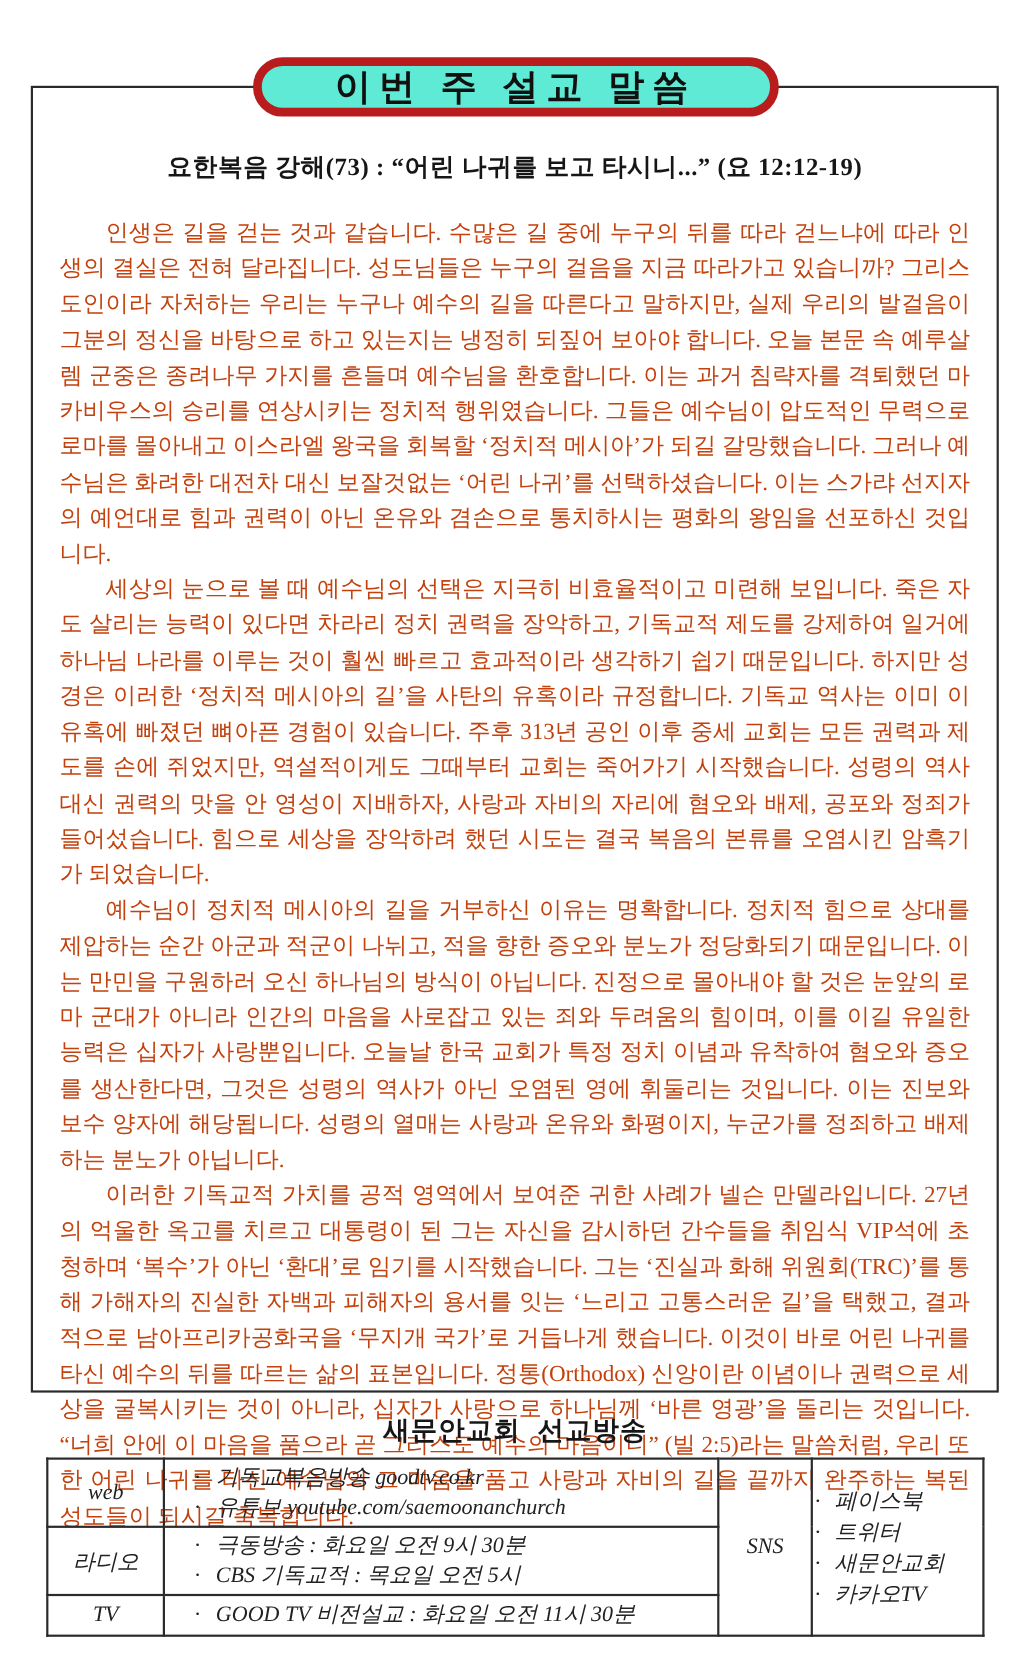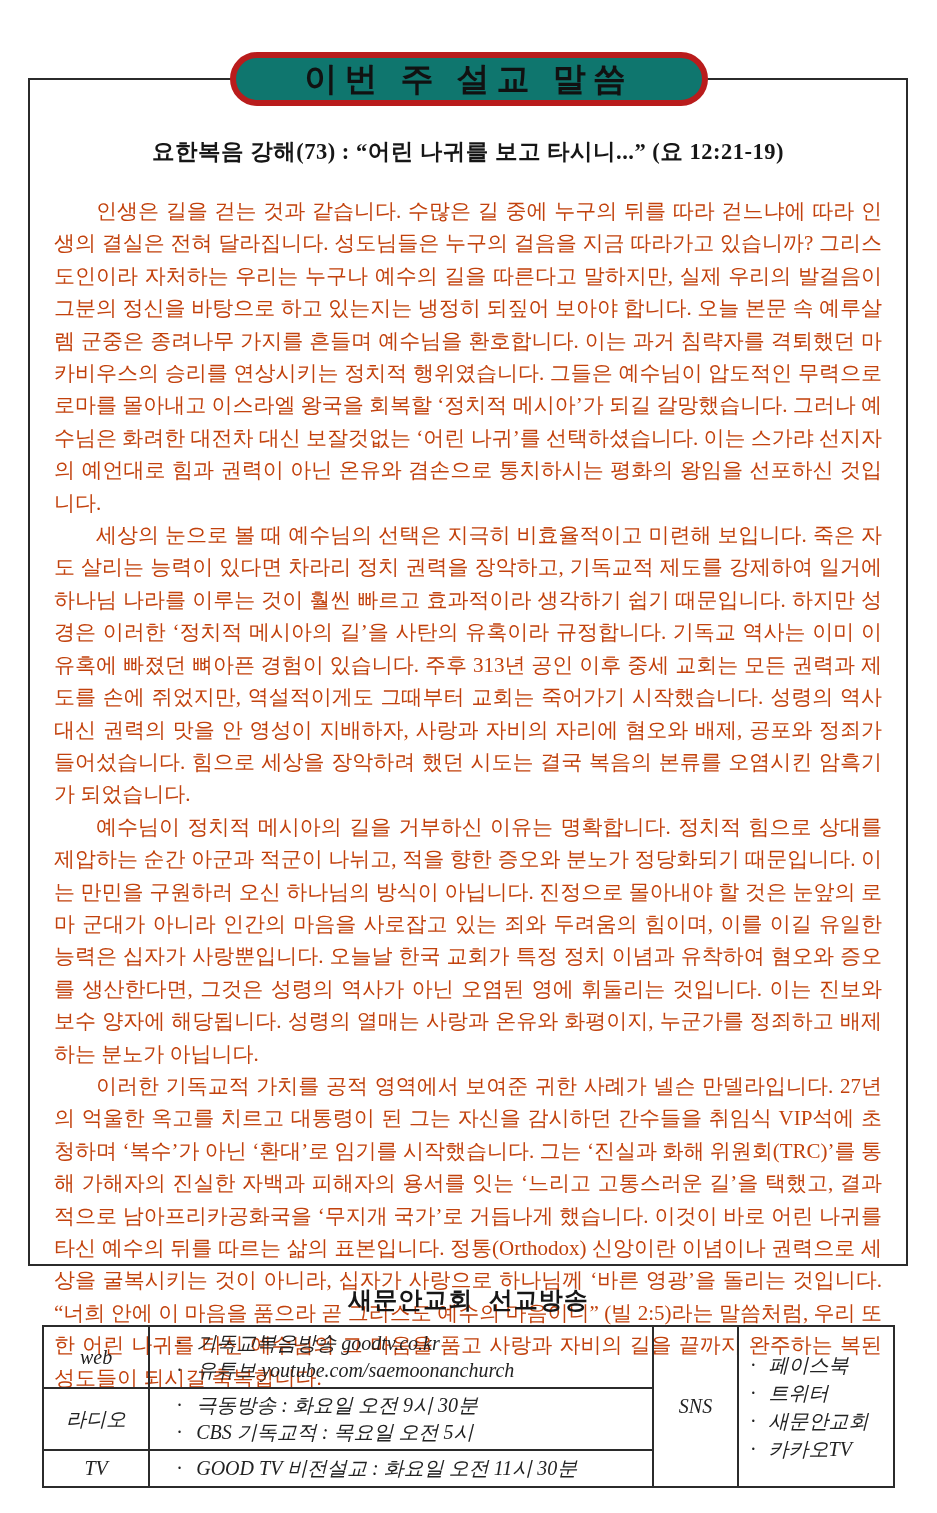--- a/index.html
+++ b/index.html
@@ -28,8 +28,8 @@
     transform: translateX(-50%);
     width: 478px; height: 54px;
     box-sizing: border-box;
-    background: #0f766e;
-    border: 6px solid #b91c1c;
+    background: #5eead4;
+    border: 8px solid #b91c1c;
     border-radius: 30px;
     z-index: 2;
     display: flex; align-items: center; justify-content: center;

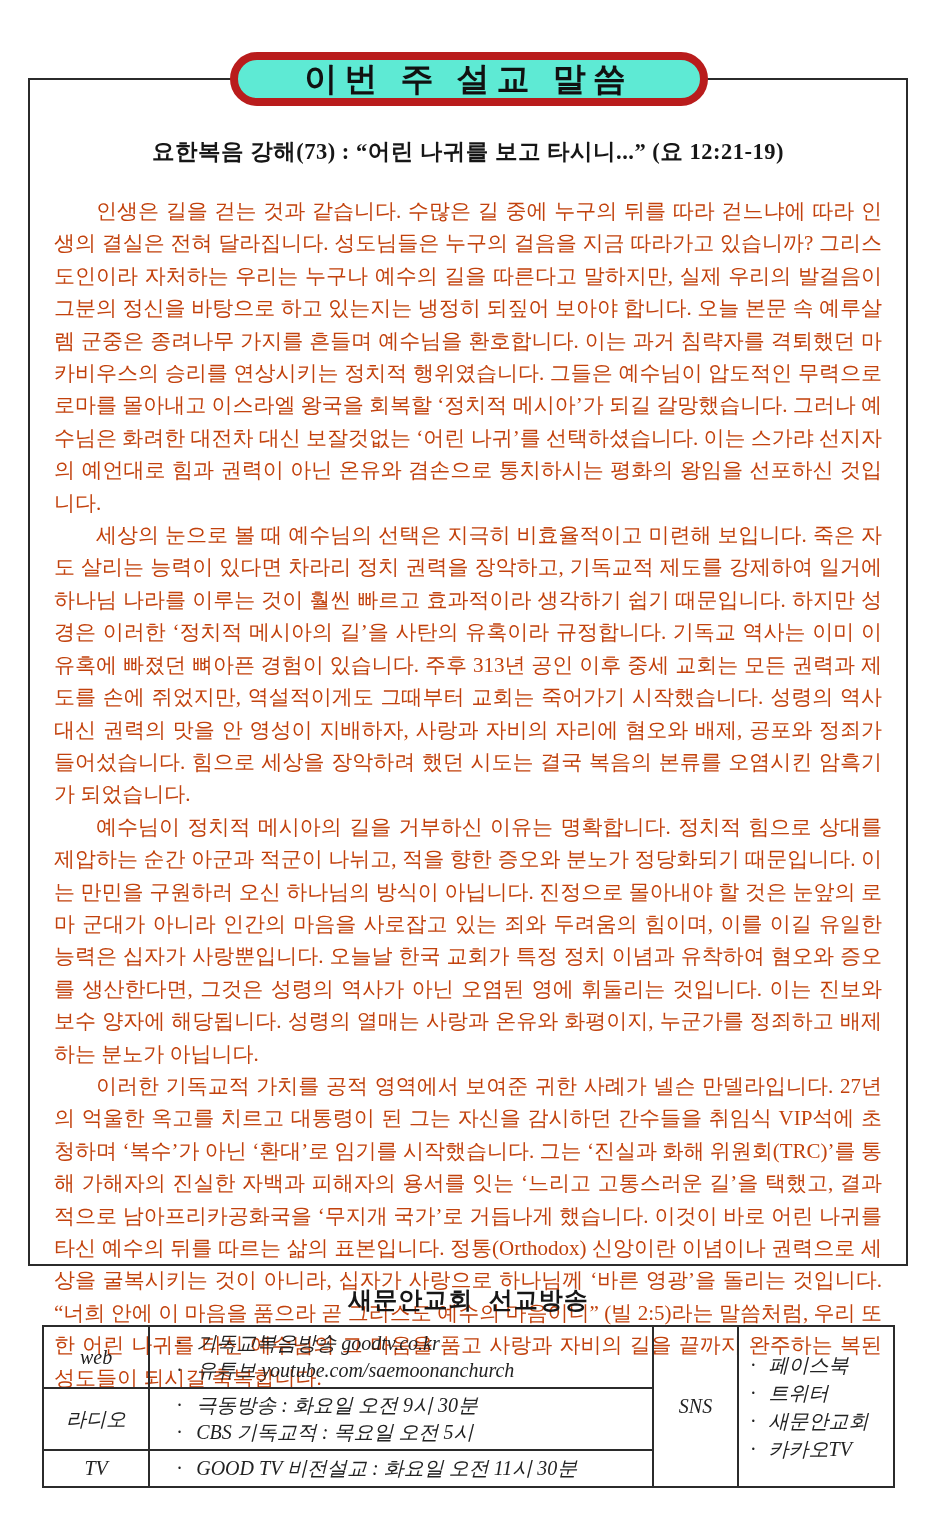--- a/index.html
+++ b/index.html
@@ -99,7 +99,7 @@
 <div class="banner">이번 주 설교 말씀</div>
 
 <div class="sermon-box">
-  <div class="sermon-title">요한복음 강해(73) : “어린 나귀를 보고 타시니...” (요 12:21-19)</div>
+  <div class="sermon-title">요한복음 강해(73) : “어린 나귀를 보고 타시니...” (요 12:12-19)</div>
   <div class="sermon-body">
     <p>인생은 길을 걷는 것과 같습니다. 수많은 길 중에 누구의 뒤를 따라 걷느냐에 따라 인생의 결실은 전혀 달라집니다. 성도님들은 누구의 걸음을 지금 따라가고 있습니까? 그리스도인이라 자처하는 우리는 누구나 예수의 길을 따른다고 말하지만, 실제 우리의 발걸음이 그분의 정신을 바탕으로 하고 있는지는 냉정히 되짚어 보아야 합니다. 오늘 본문 속 예루살렘 군중은 종려나무 가지를 흔들며 예수님을 환호합니다. 이는 과거 침략자를 격퇴했던 마카비우스의 승리를 연상시키는 정치적 행위였습니다. 그들은 예수님이 압도적인 무력으로 로마를 몰아내고 이스라엘 왕국을 회복할 ‘정치적 메시아’가 되길 갈망했습니다. 그러나 예수님은 화려한 대전차 대신 보잘것없는 ‘어린 나귀’를 선택하셨습니다. 이는 스가랴 선지자의 예언대로 힘과 권력이 아닌 온유와 겸손으로 통치하시는 평화의 왕임을 선포하신 것입니다.</p>
     <p>세상의 눈으로 볼 때 예수님의 선택은 지극히 비효율적이고 미련해 보입니다. 죽은 자도 살리는 능력이 있다면 차라리 정치 권력을 장악하고, 기독교적 제도를 강제하여 일거에 하나님 나라를 이루는 것이 훨씬 빠르고 효과적이라 생각하기 쉽기 때문입니다. 하지만 성경은 이러한 ‘정치적 메시아의 길’을 사탄의 유혹이라 규정합니다. 기독교 역사는 이미 이 유혹에 빠졌던 뼈아픈 경험이 있습니다. 주후 313년 공인 이후 중세 교회는 모든 권력과 제도를 손에 쥐었지만, 역설적이게도 그때부터 교회는 죽어가기 시작했습니다. 성령의 역사 대신 권력의 맛을 안 영성이 지배하자, 사랑과 자비의 자리에 혐오와 배제, 공포와 정죄가 들어섰습니다. 힘으로 세상을 장악하려 했던 시도는 결국 복음의 본류를 오염시킨 암흑기가 되었습니다.</p>

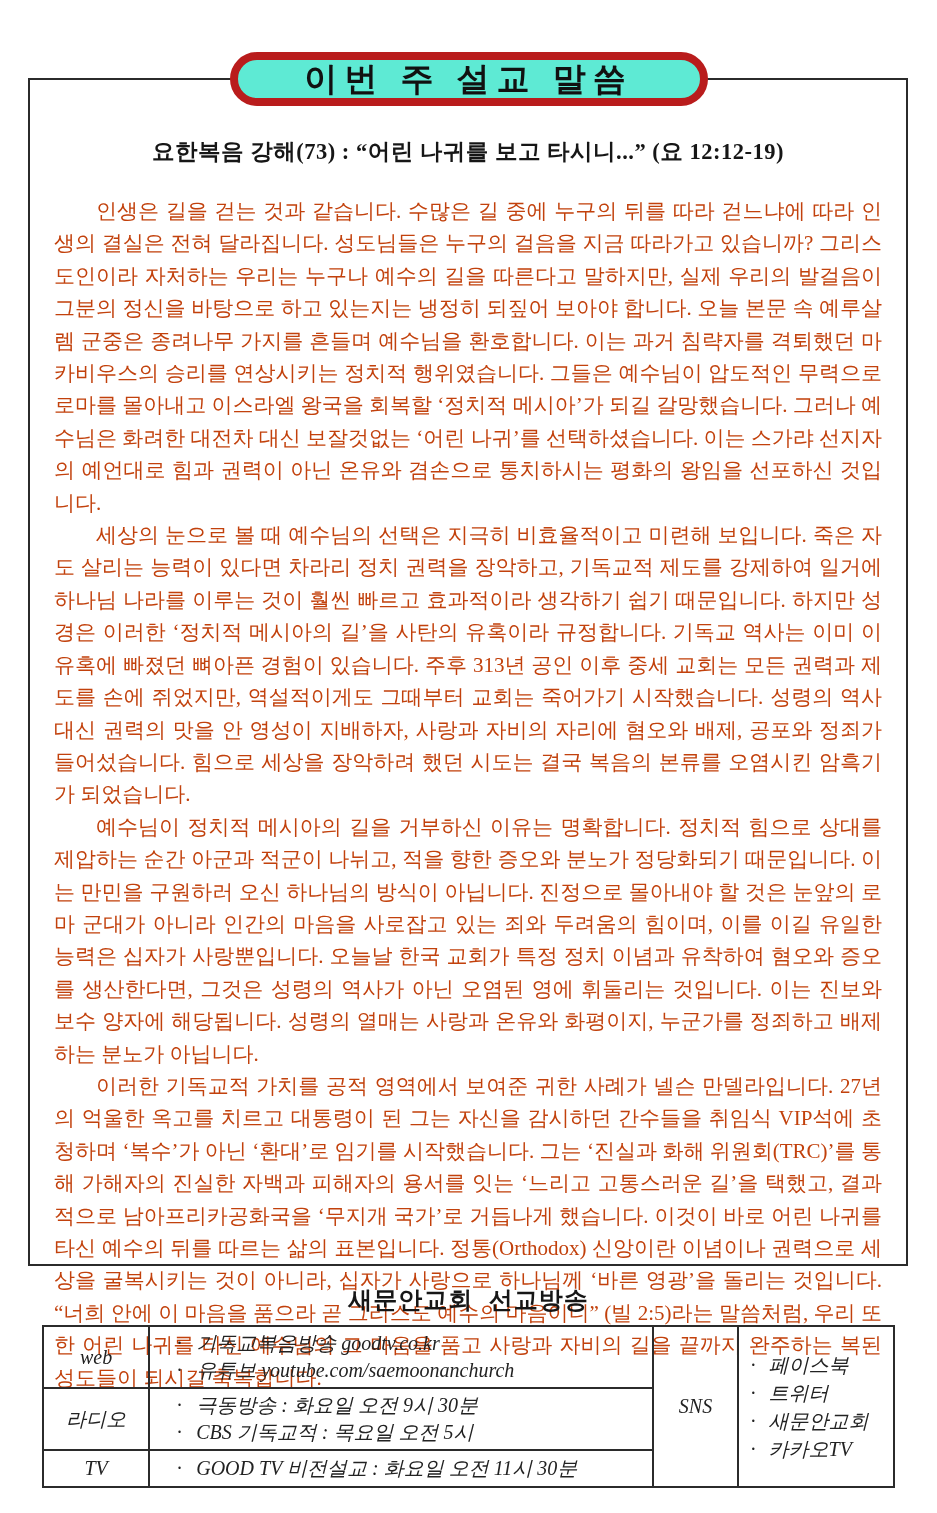--- a/index.html
+++ b/index.html
@@ -85,7 +85,7 @@
   td.lbl   { width: 106px; text-align: center; }
   td.content { width: 503px; padding-left: 12px; margin-top: 44px; }
   td.sns-label { width: 84px; text-align: center; }
-  td.sns-list  { width: 156px; padding-left: 10px; }
+  td.sns-list  { width: 156px; }
   .line { white-space: nowrap; line-height: 27px; }
   .sns-list .line { line-height: 28px; }
   .bullet { display: inline-block; width: 34px; text-align: center; }

